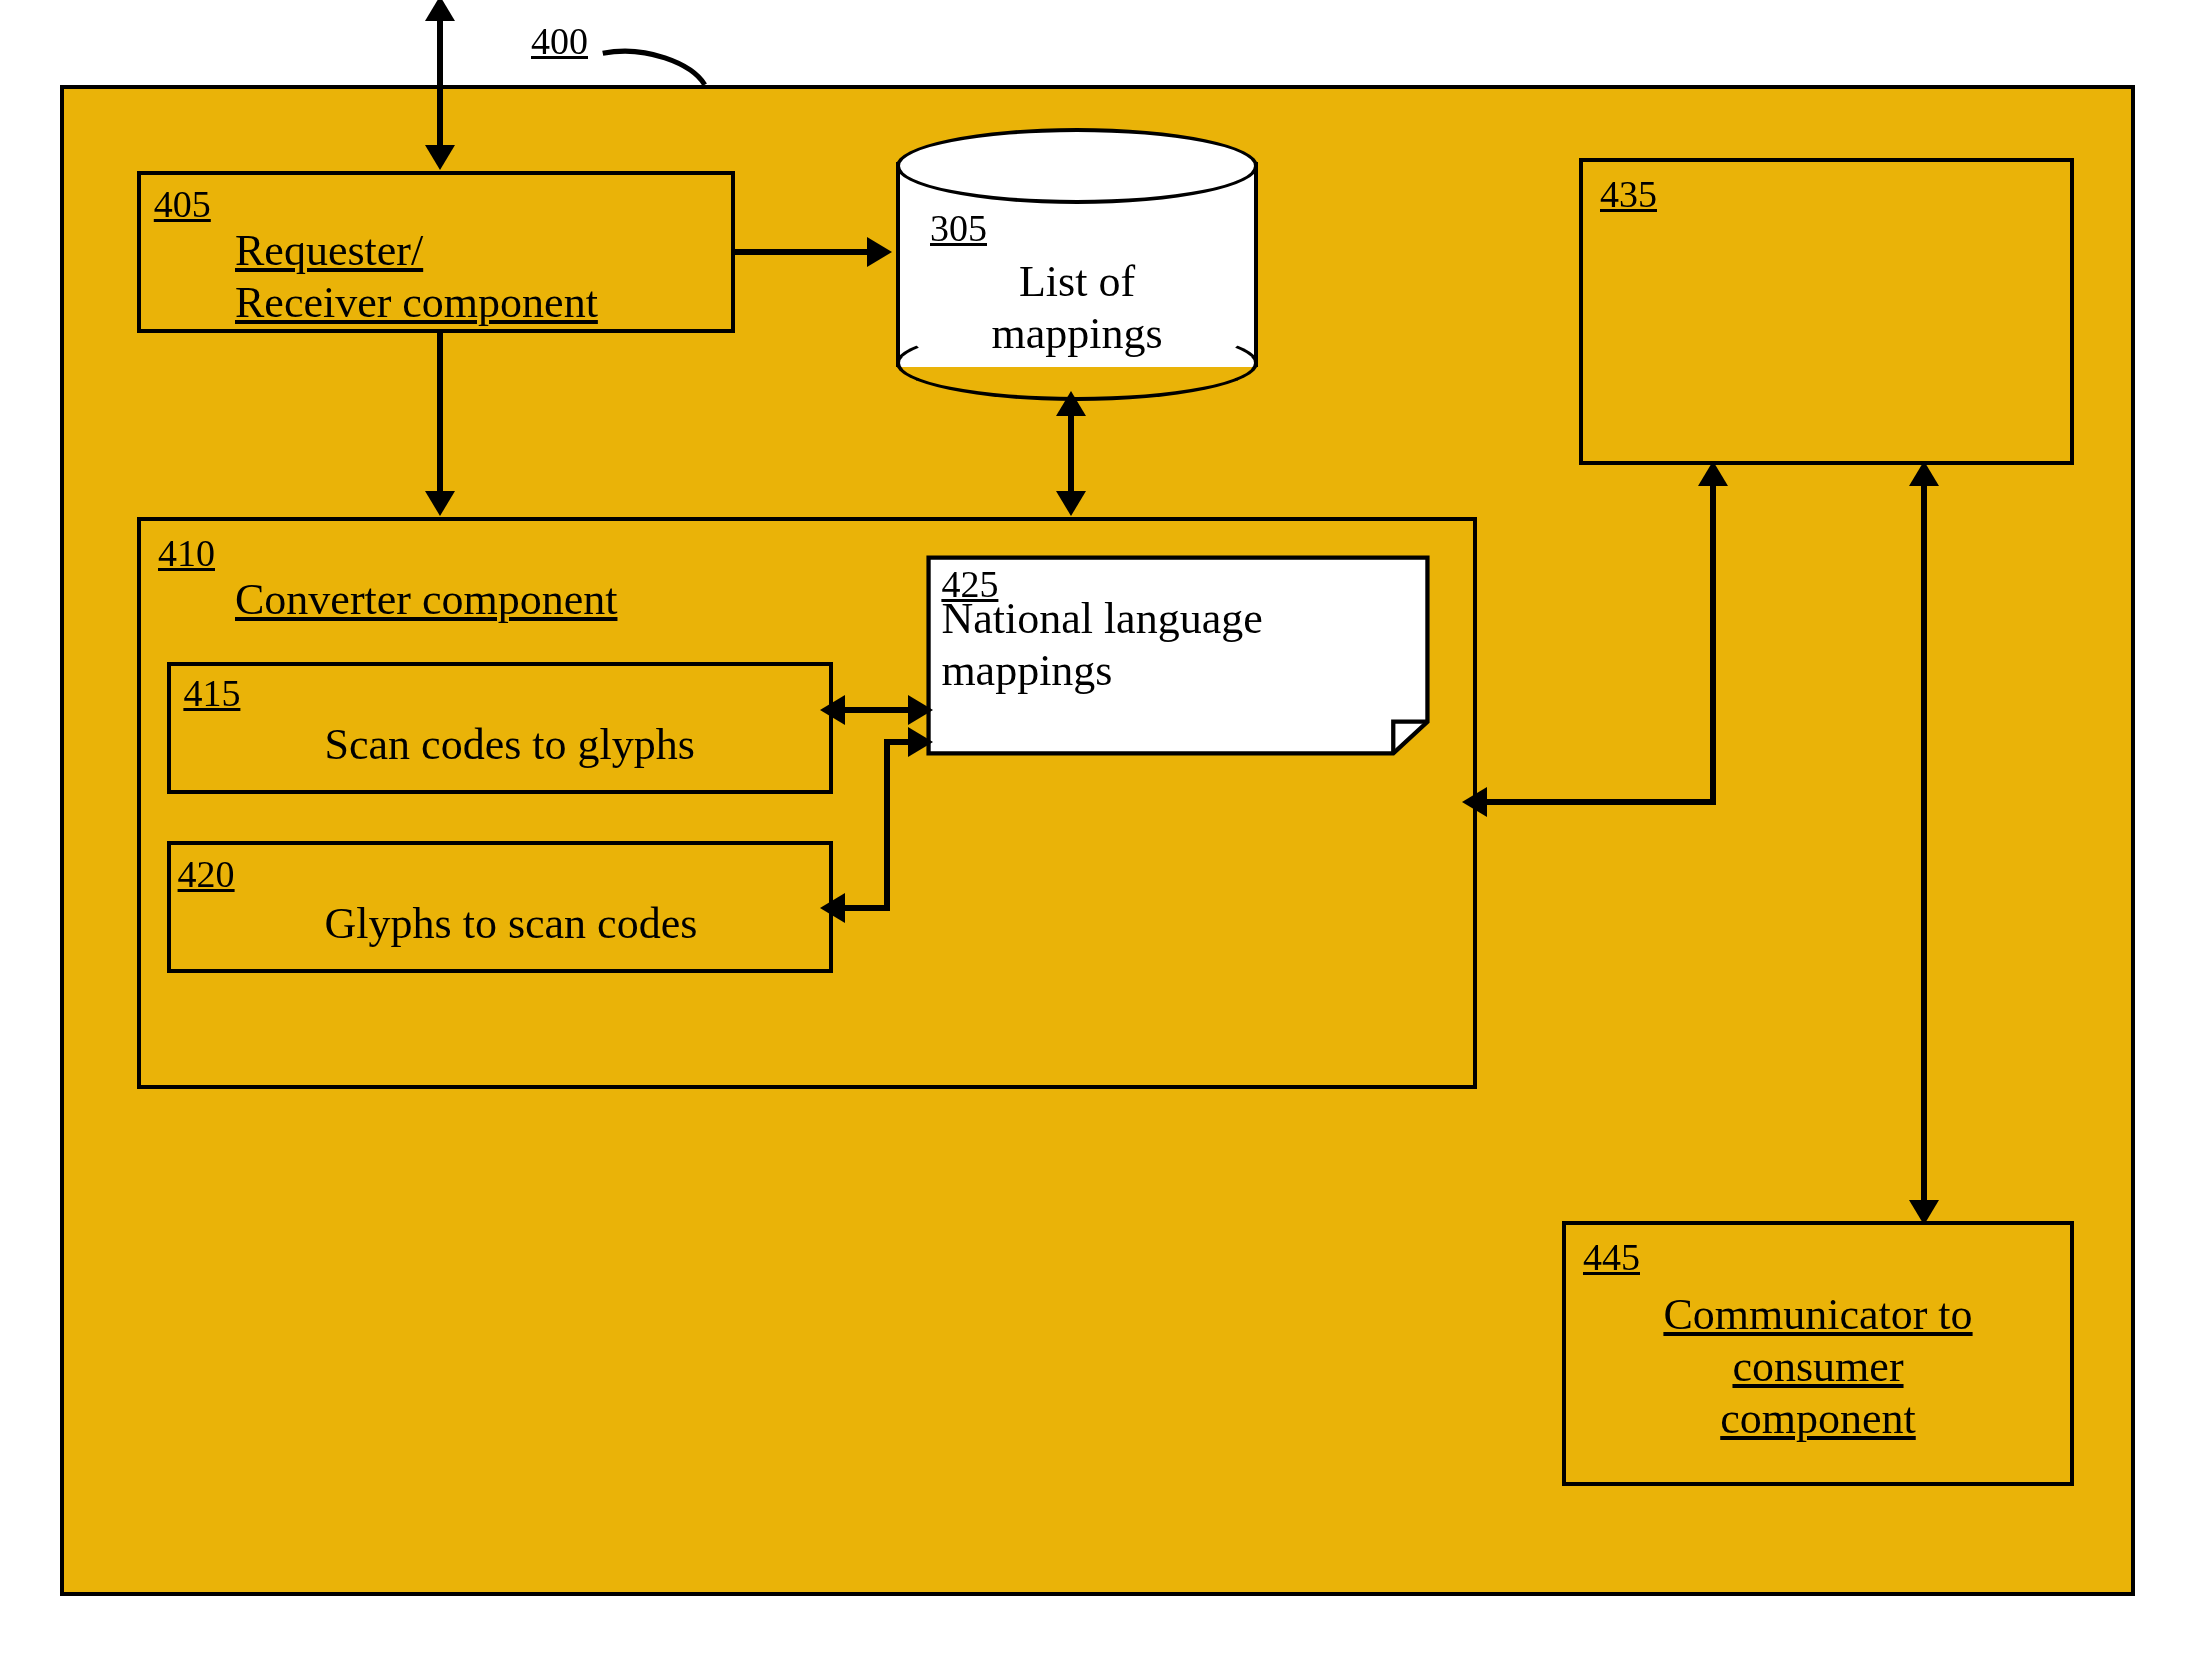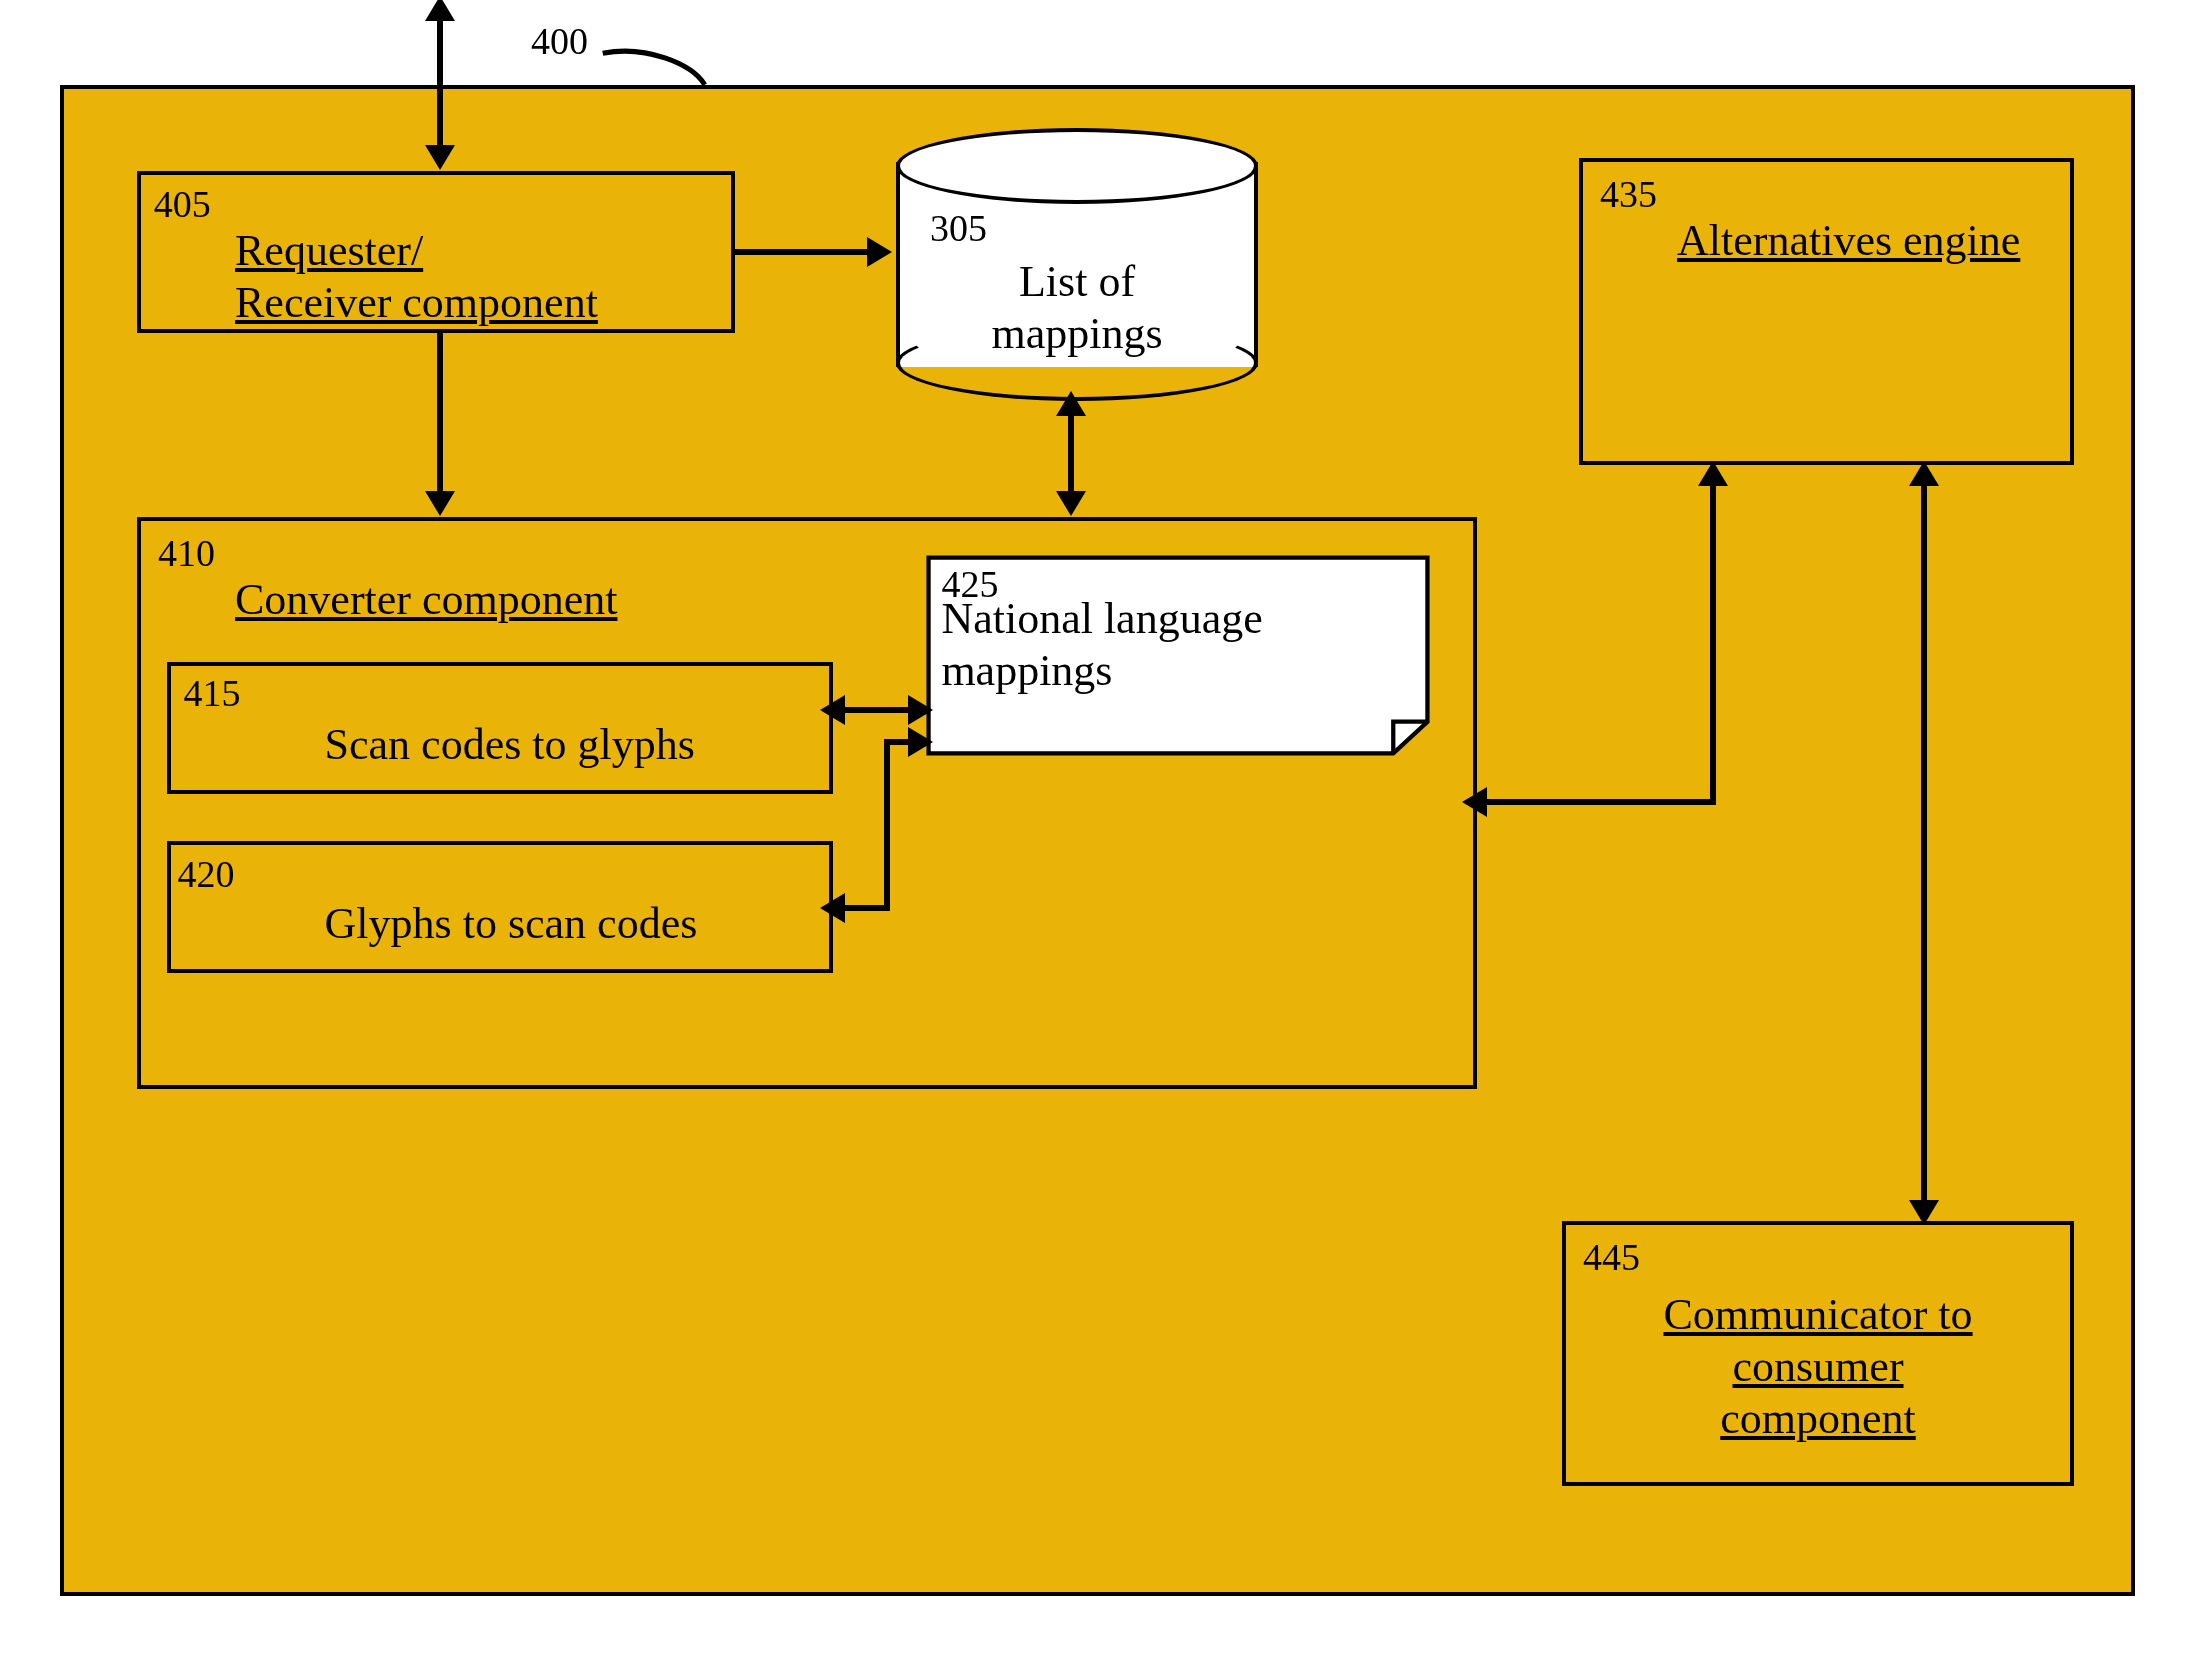--- a/index.html
+++ b/index.html
@@ -23,6 +23,7 @@
     position: absolute;
     font-size: 38px;
     line-height: 1;
+    text-decoration: underline;
   }
   .title {
     position: absolute;

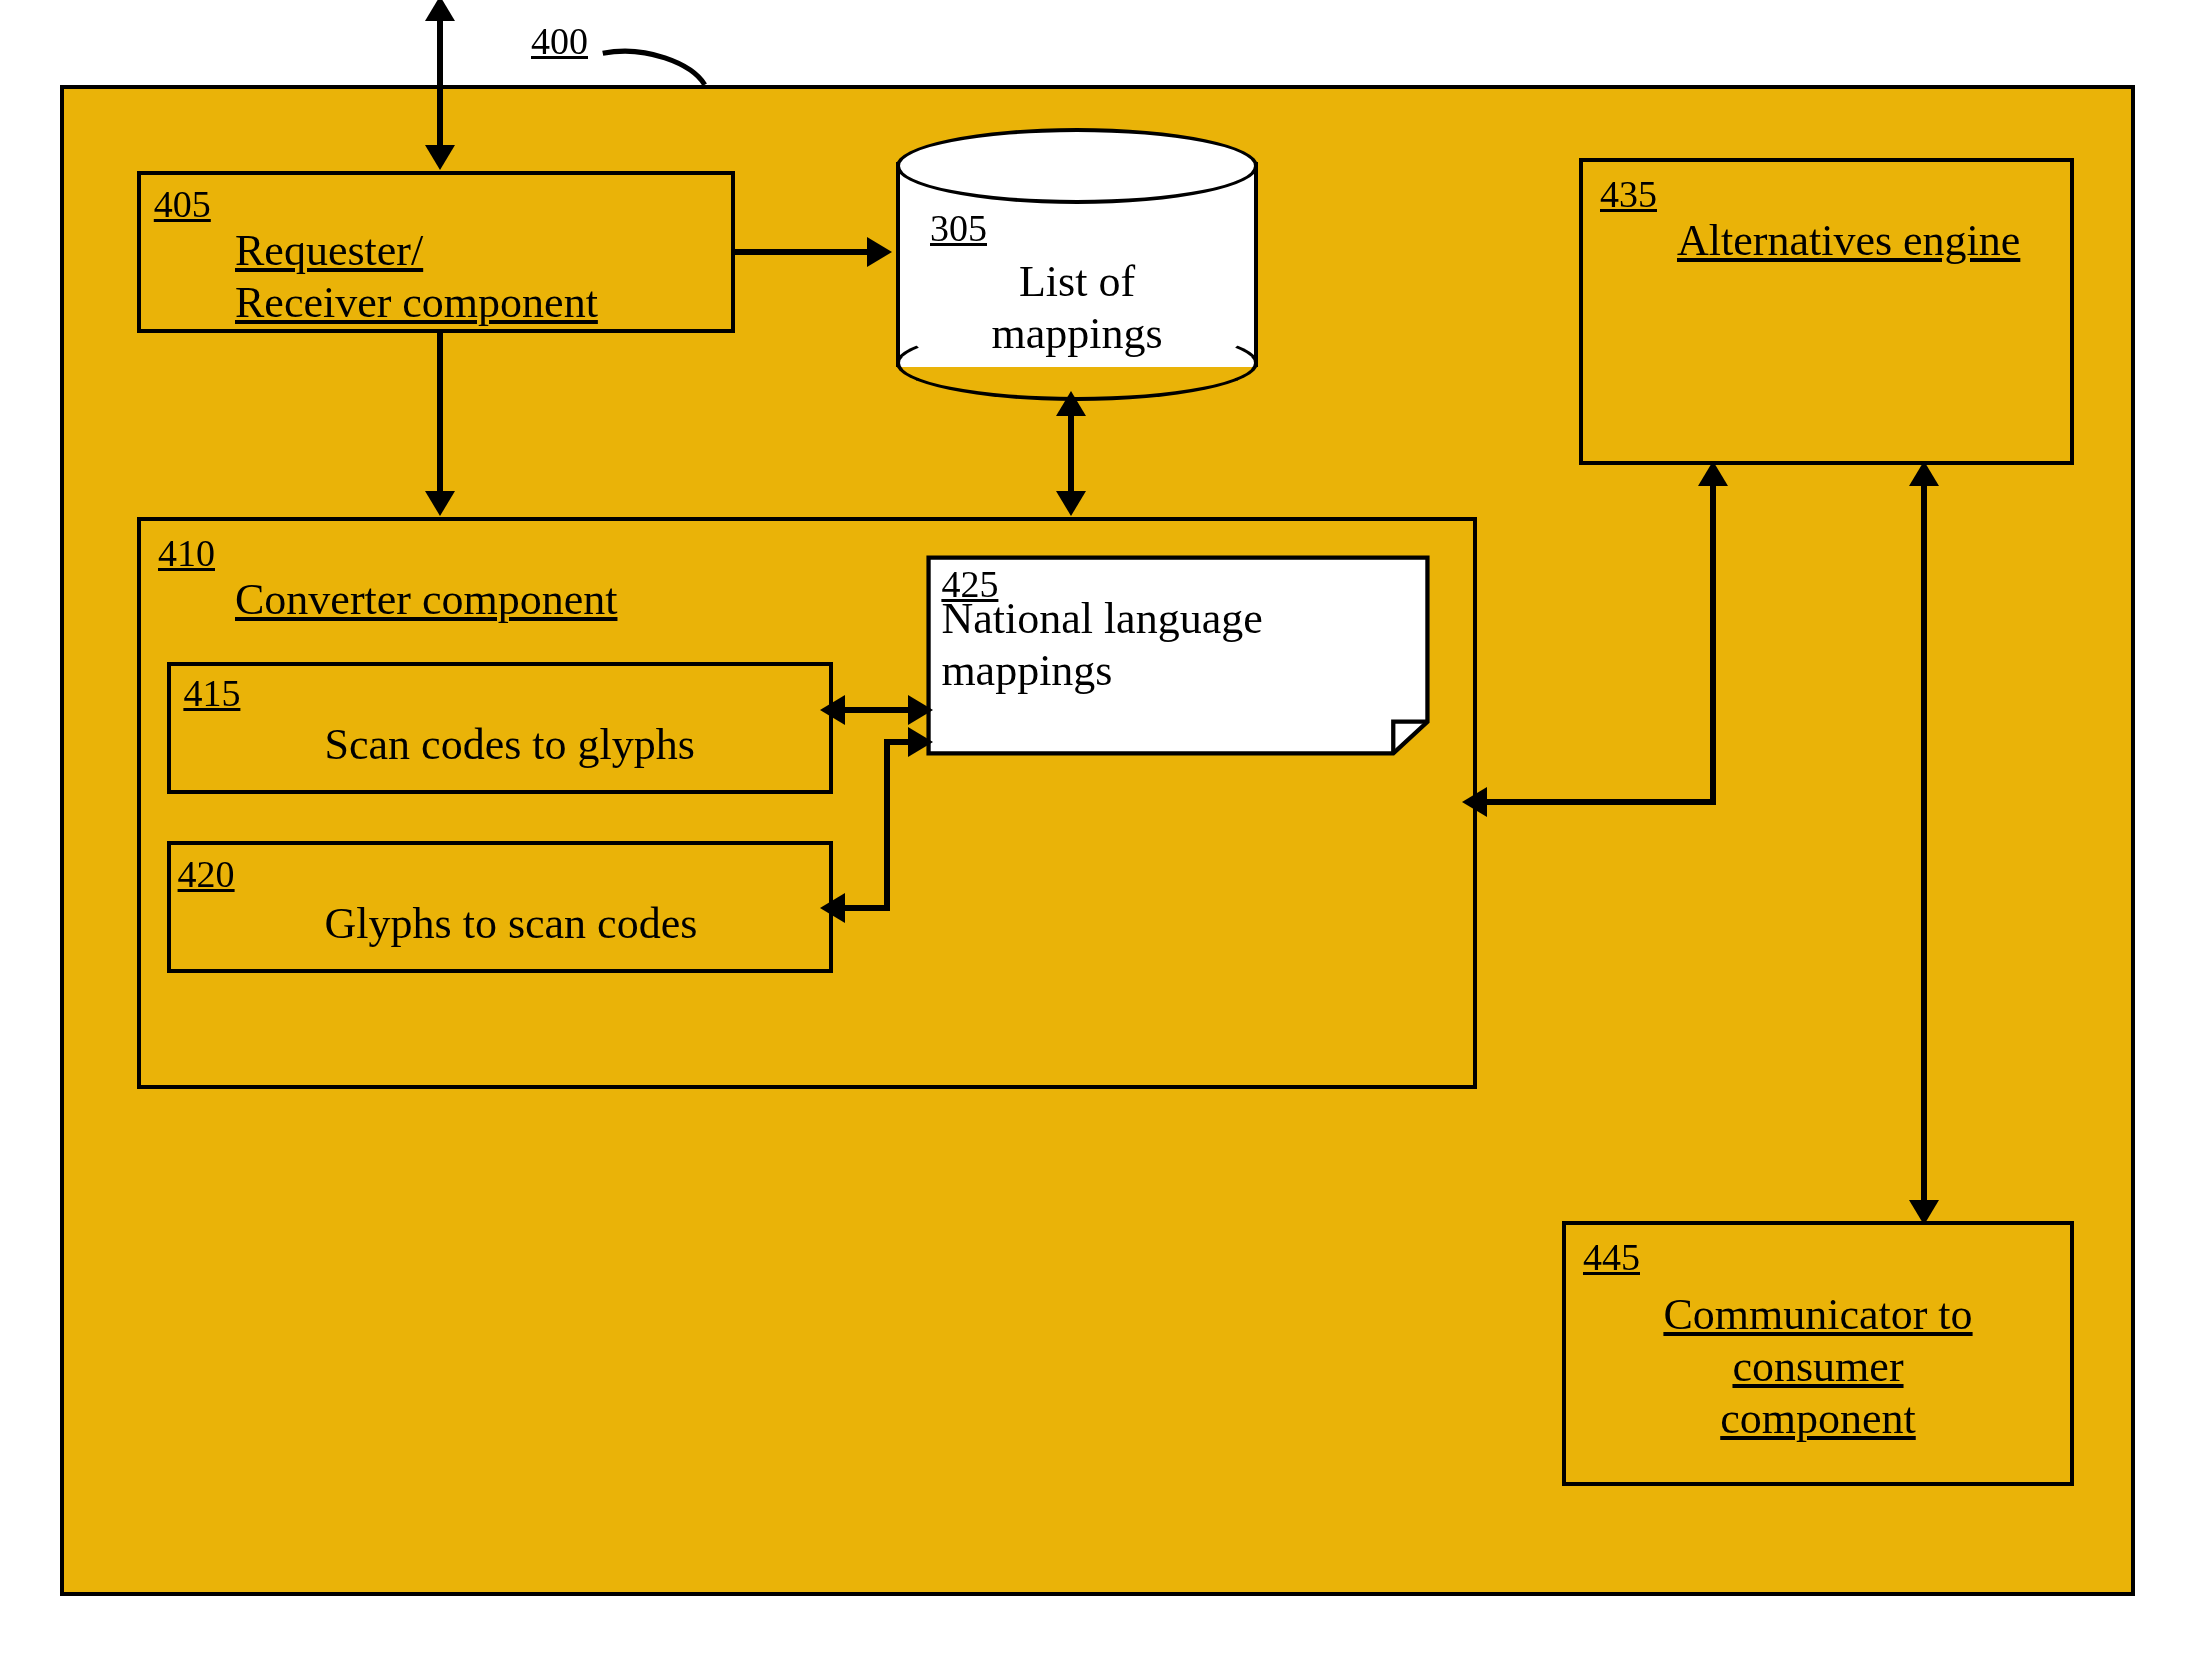--- a/index.html
+++ b/index.html
@@ -166,7 +166,6 @@
 
   <div class="box" style="left:1579px; top:158px; width:495px; height:307px;">
     <div class="ref" style="left:17px; top:12.8px;">435</div>
-    <div class="title under" style="left:94px; top:53px;">Alternatives engine</div>
 
   </div>
 

